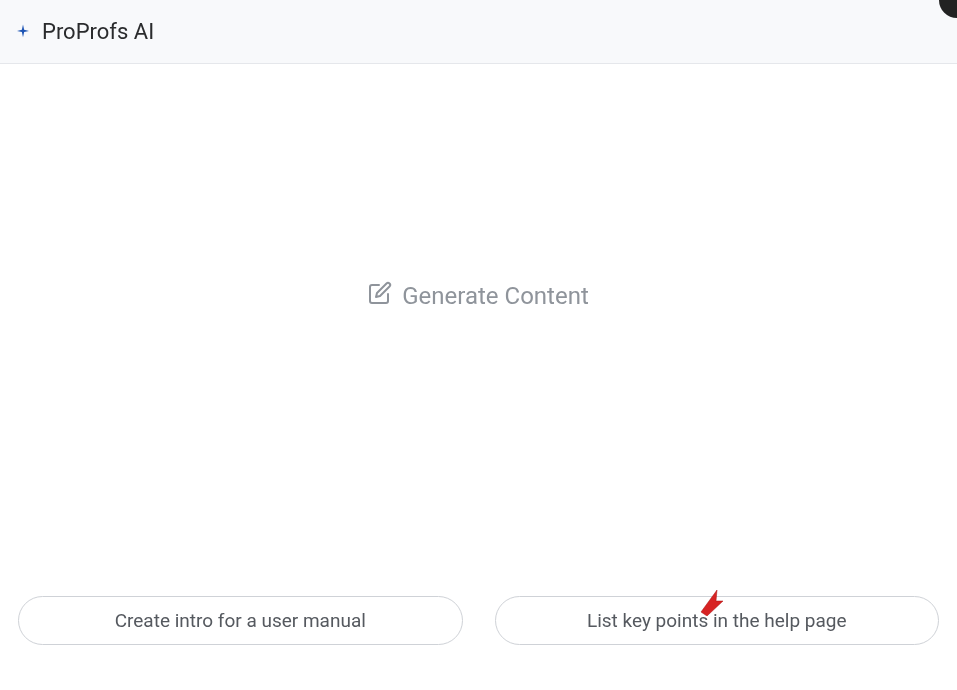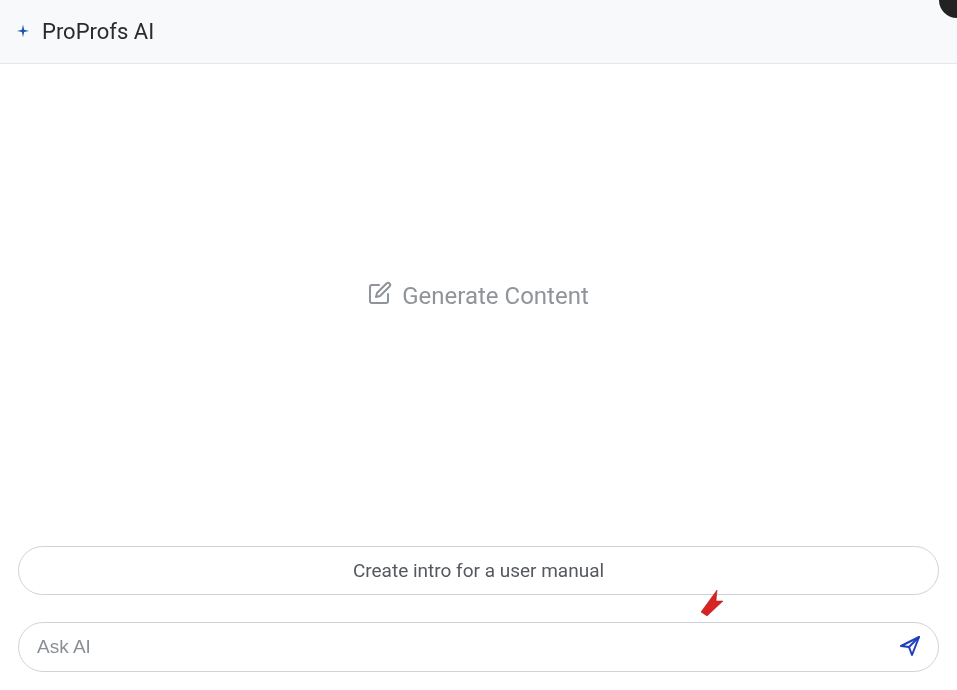--- a/index.html
+++ b/index.html
@@ -166,6 +166,9 @@
     <div class="suggestion-pill">
       <span>Create intro for a user manual</span>
     </div>
+    <div class="suggestion-pill">
+      <span>List key points in the help page</span>
+    </div>
   </div>
   <div class="input-row">
     <input class="ask-input" type="text" placeholder="Ask AI" style="">

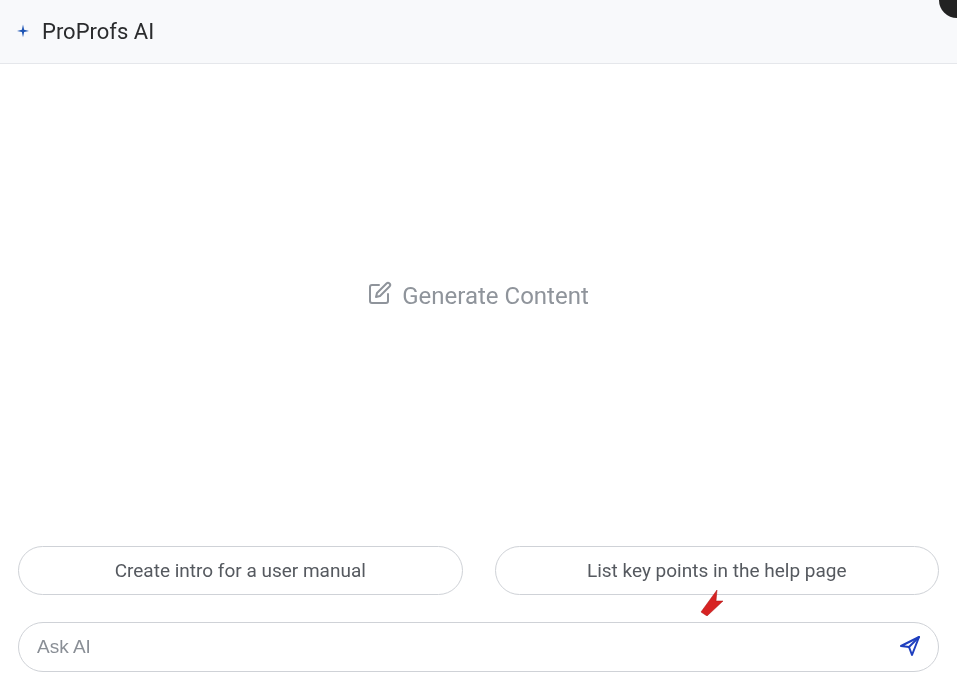--- a/index.html
+++ b/index.html
@@ -170,17 +170,6 @@
       <span>List key points in the help page</span>
     </div>
   </div>
-  <div class="input-row">
-    <input class="ask-input" type="text" placeholder="Ask AI" style="">
-    <button class="send-btn">
-      <span>
-        <svg viewBox="0 0 24 24" fill="none" stroke="#1f3fbf" stroke-width="2" stroke-linecap="round" stroke-linejoin="round">
-          <path d="M3 12 L21 3 L14 21 L11 13 Z" fill="none"></path>
-          <line x1="21" y1="3" x2="11" y2="13"></line>
-        </svg>
-      </span>
-    </button>
-  </div>
 </div>
 
 <div class="cursor-arrow">

